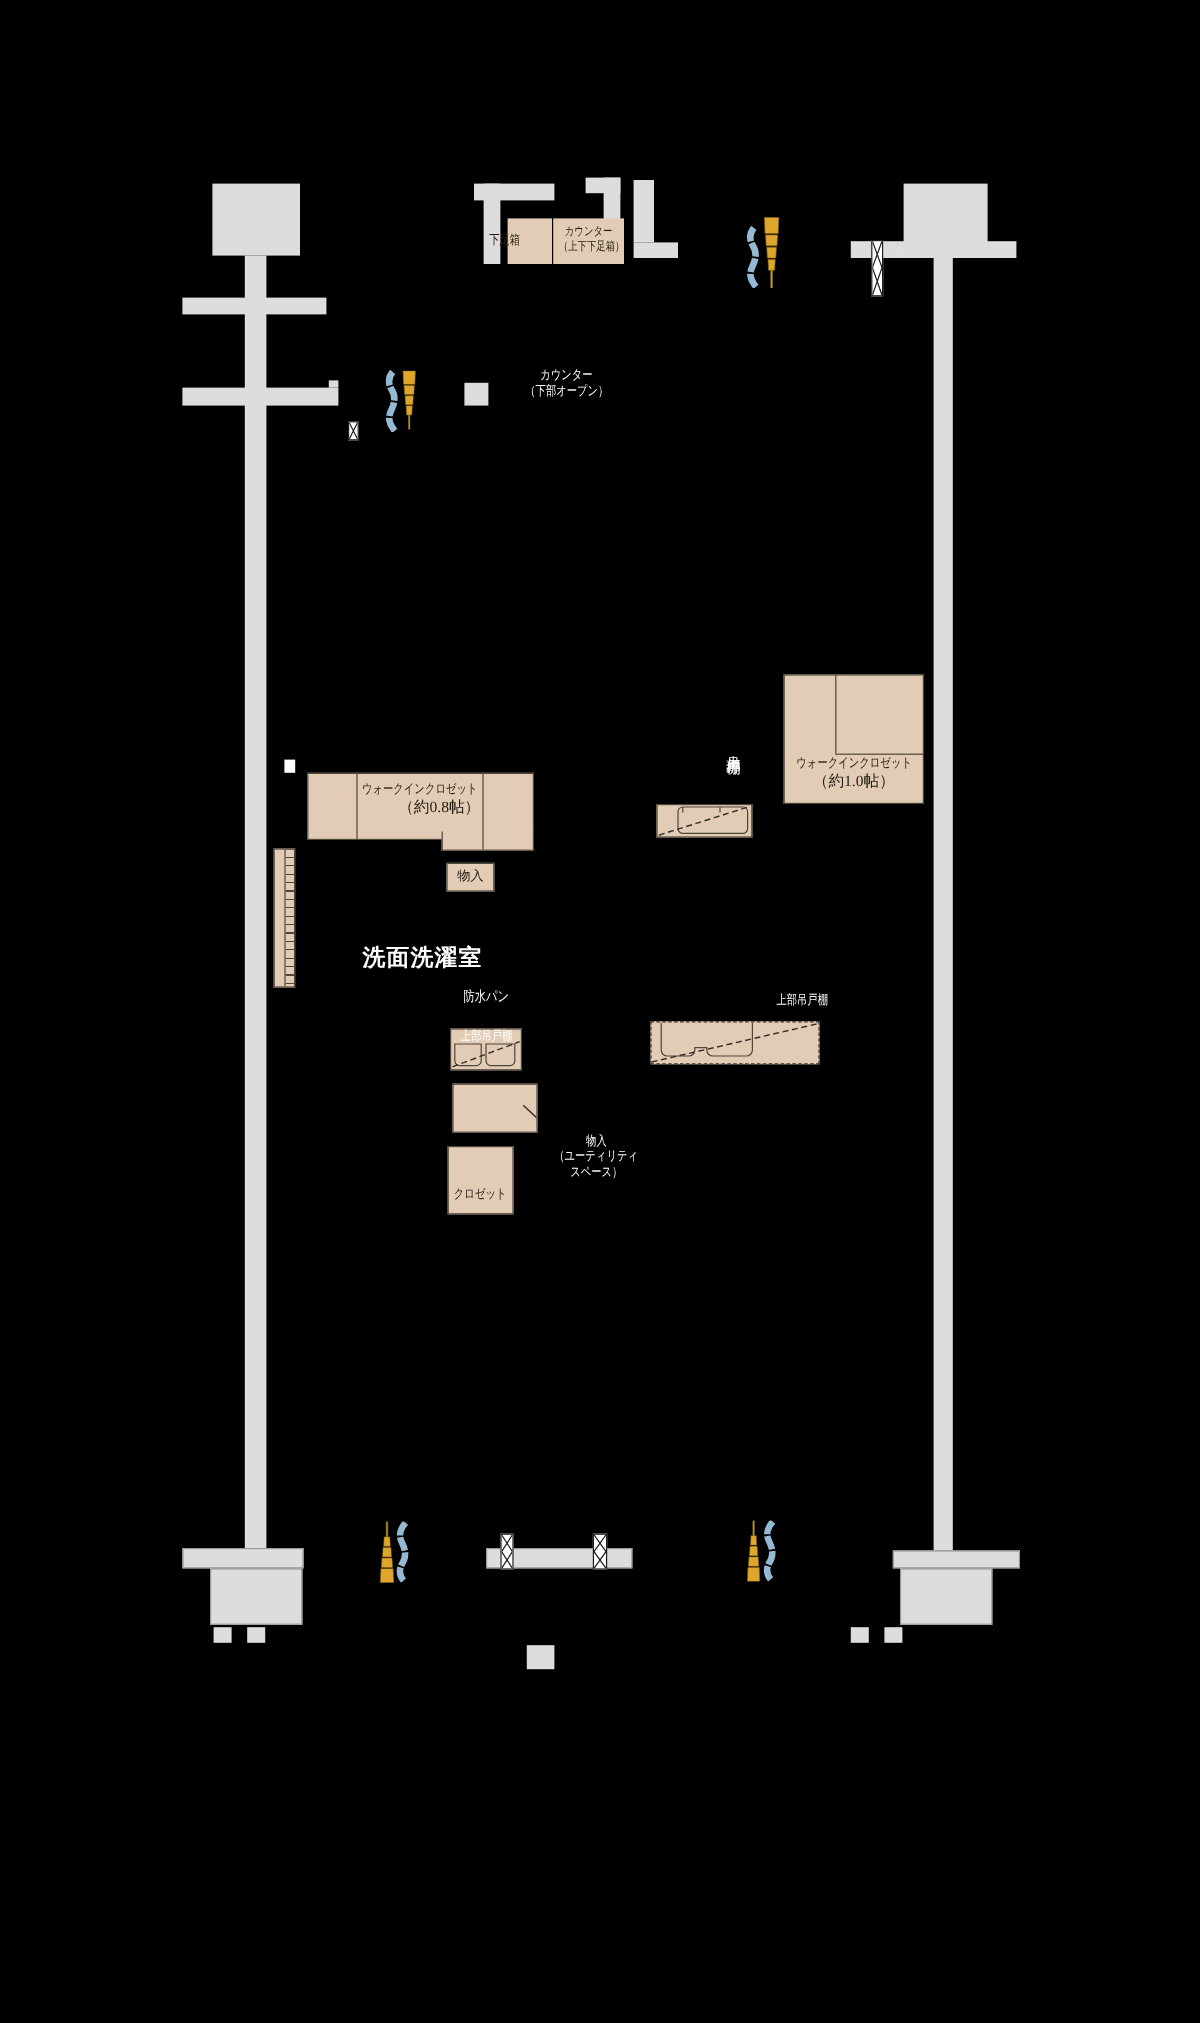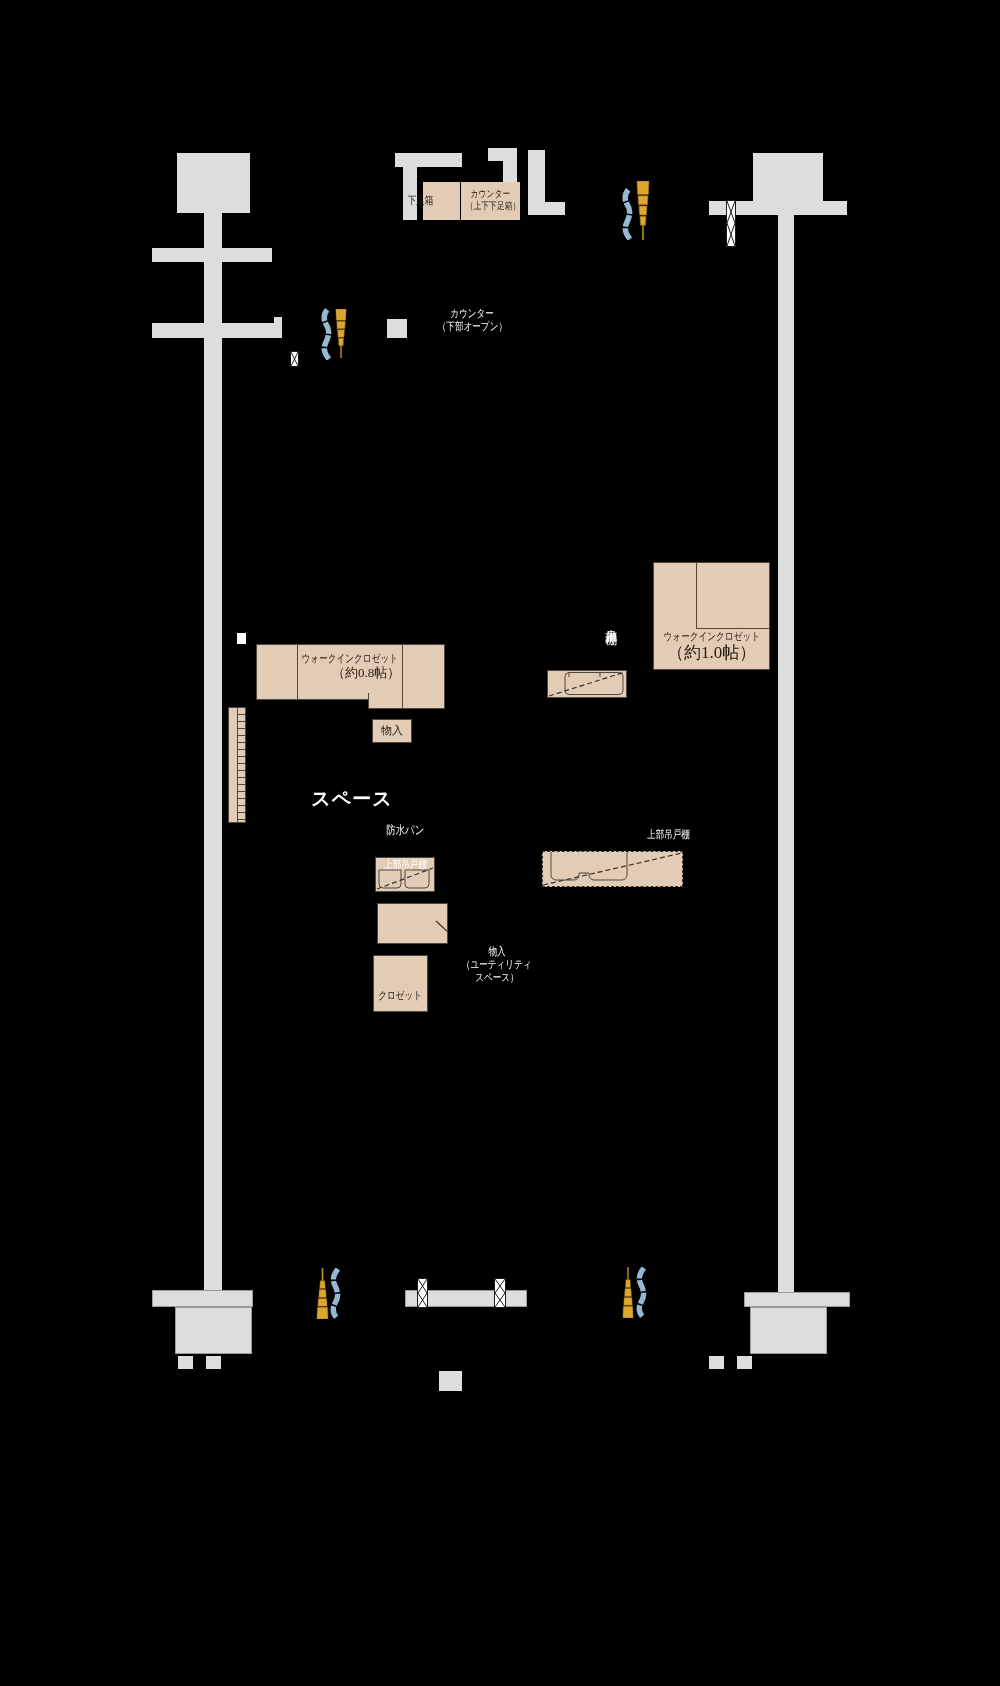--- a/index.html
+++ b/index.html
@@ -161,7 +161,7 @@
   <div class="hline" style="left:696px;top:628px;width:74px;"></div>
   <div class="lbl dark" style="left:650px;top:630px;width:123px;font-size:11px;">
     <span class="squish" style="display:inline-block">ウォークインクロゼット</span><br>
-    <span style="font-size:17px;">（約1.0帖）</span>
+    <span style="font-size:13px;">（約1.0帖）</span>
   </div>
 
   <div class="whitebox" style="left:726px;top:200px;width:10px;height:47px;">

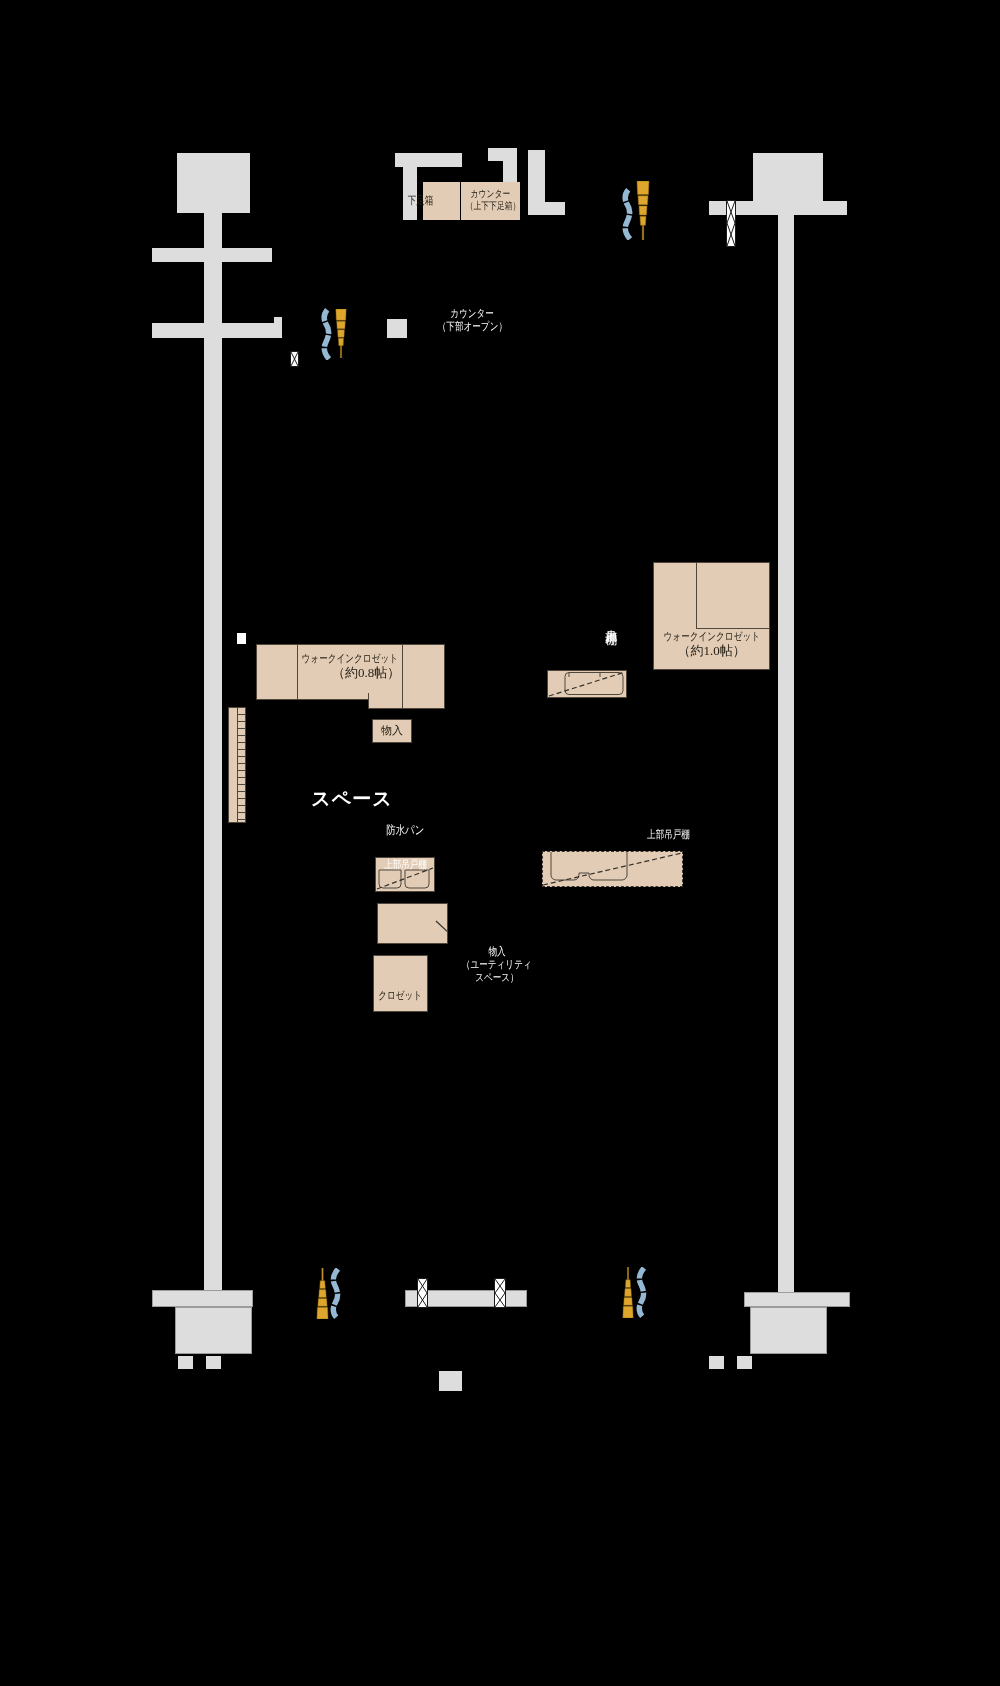--- a/index.html
+++ b/index.html
@@ -98,7 +98,7 @@
   </div>
 
   <div class="lbl light" style="left:292px;top:788px;width:120px;font-size:19px;font-weight:600;letter-spacing:1px;">
-    <span>スペース</span>
+    <span>洗面洗濯室</span>
   </div>
 
   <div class="lbl light" style="left:372px;top:823px;width:66px;font-size:12px;">

